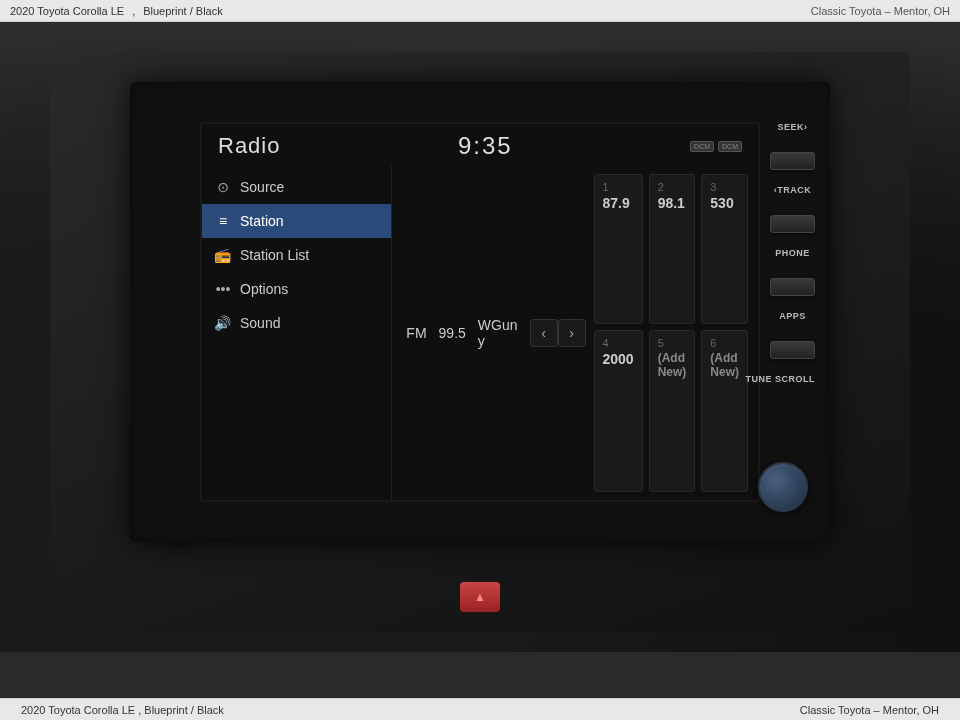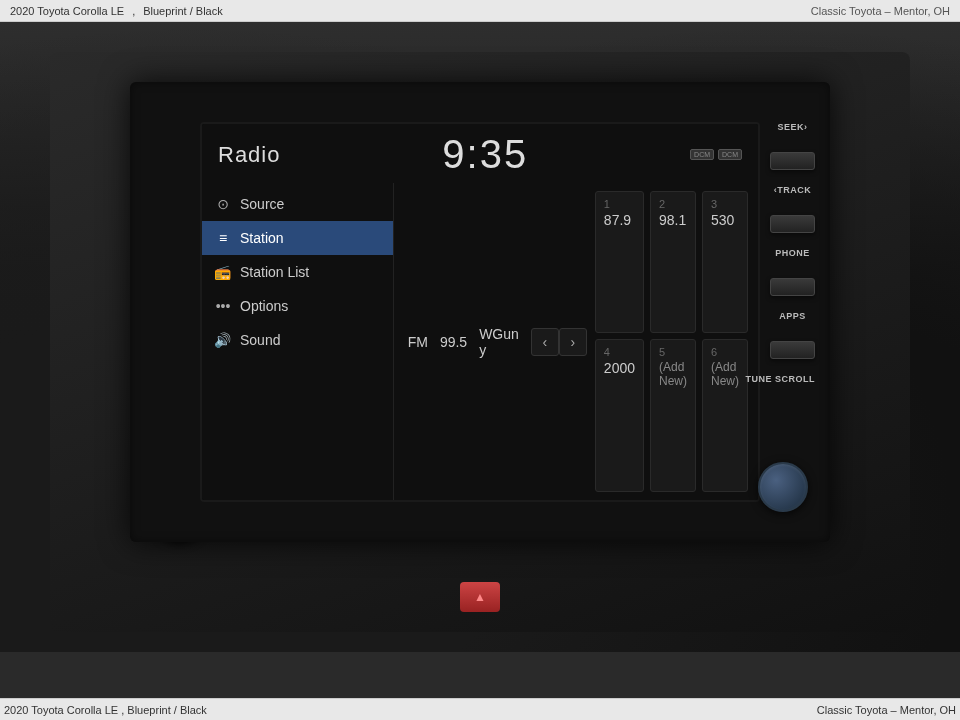--- a/index.html
+++ b/index.html
@@ -189,7 +189,7 @@
 
     .screen-time {
       color: #ddd;
-      font-size: 40px;
+      font-size: 24px;
       font-weight: 300;
       letter-spacing: 2px;
     }

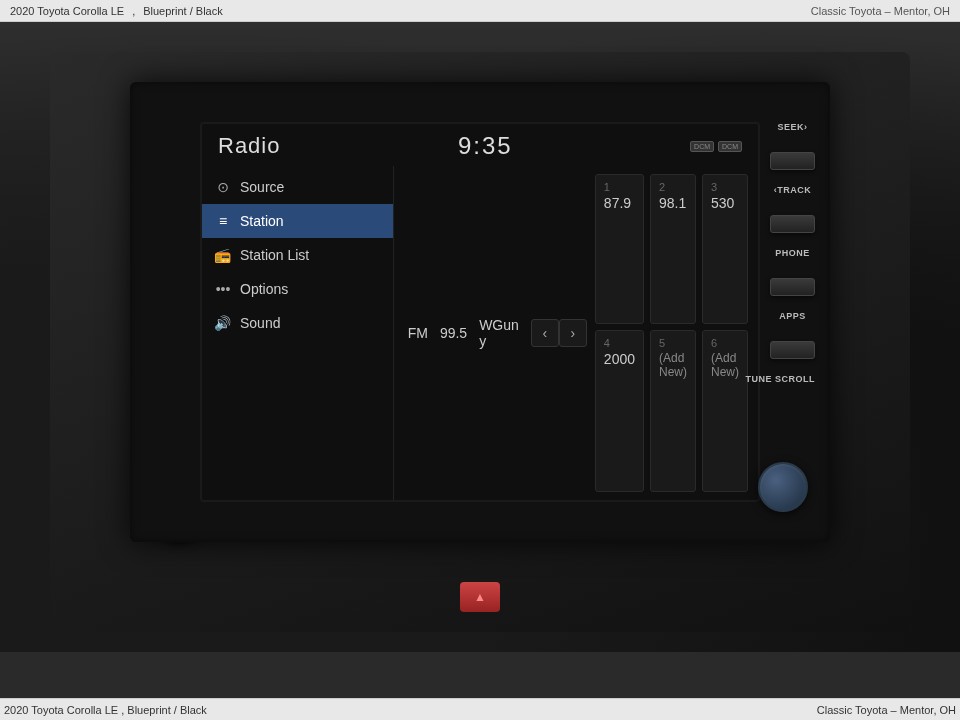--- a/index.html
+++ b/index.html
@@ -316,7 +316,7 @@
     .preset-value {
       color: #ccc;
       font-size: 14px;
-      font-weight: 400;
+      font-weight: 700;
     }
 
     .preset-item.add-new .preset-value {

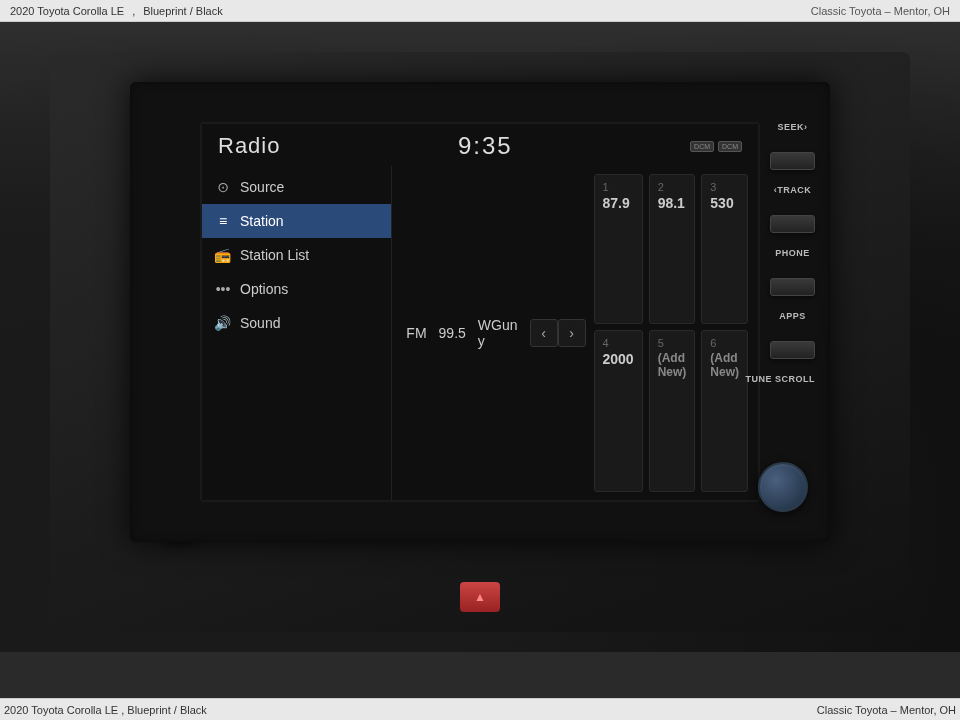--- a/index.html
+++ b/index.html
@@ -332,7 +332,7 @@
       display: flex;
       align-items: center;
       justify-content: space-between;
-      padding: 0 4px;
+      padding: 0 21px;
       font-size: 11px;
       color: #333;
       border-top: 1px solid #ccc;

